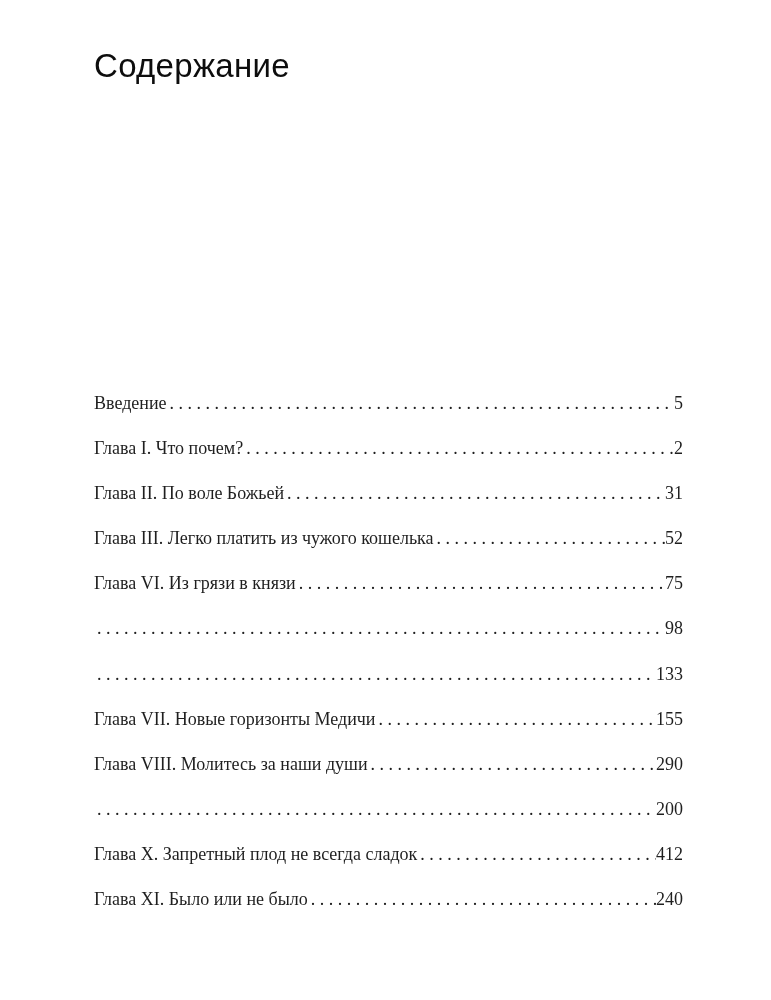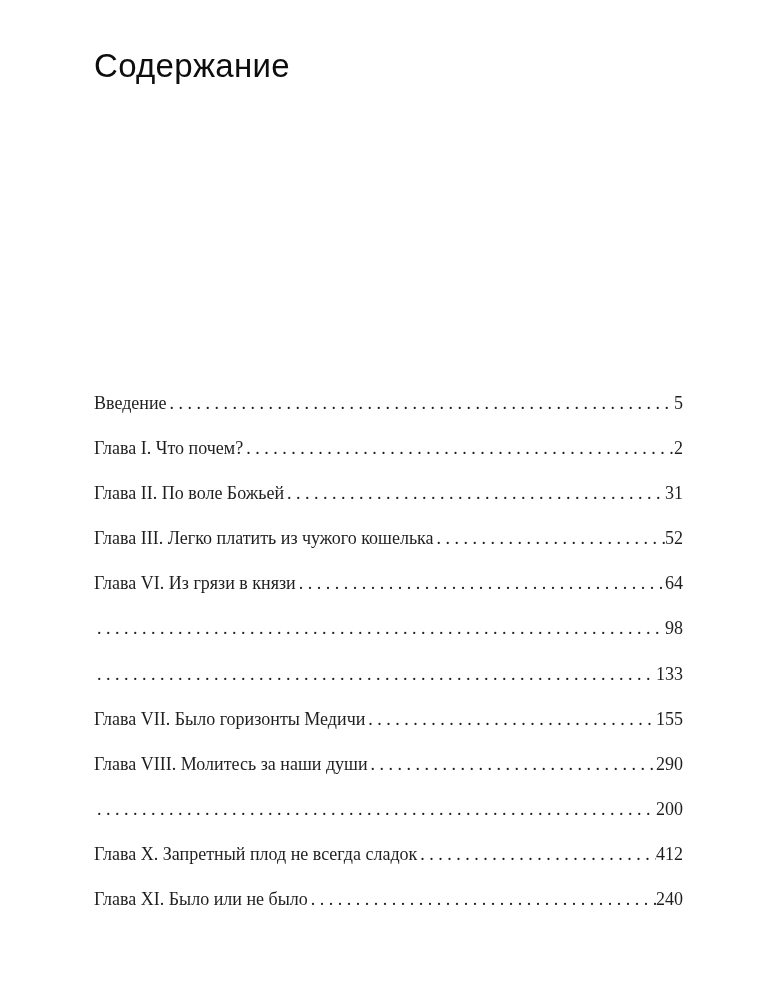--- a/index.html
+++ b/index.html
@@ -94,7 +94,7 @@
     <div class="toc-row">
       <span class="toc-entry-title">Глава VI. Из грязи в князи</span>
       <span class="toc-leader"></span>
-      <span class="toc-page-number">64</span>
+      <span class="toc-page-number">75</span>
     </div>
 
     <div class="toc-row">

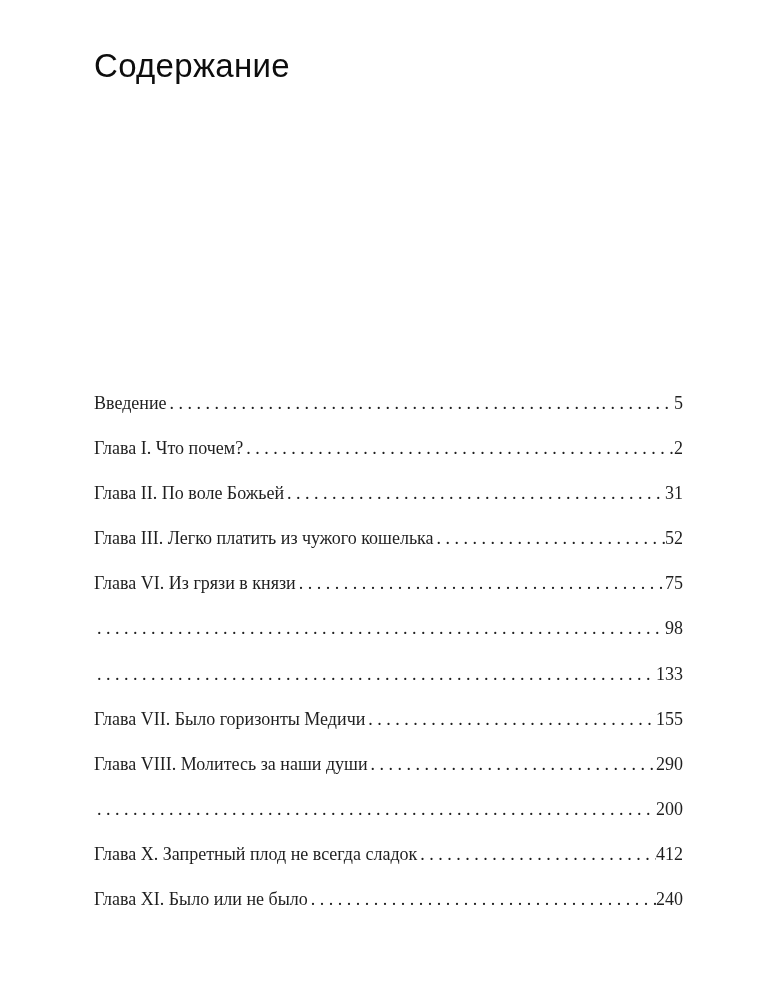--- a/index.html
+++ b/index.html
@@ -108,7 +108,7 @@
     </div>
 
     <div class="toc-row">
-      <span class="toc-entry-title">Глава VII. Было горизонты Медичи</span>
+      <span class="toc-entry-title">Глава VII. Новые горизонты Медичи</span>
       <span class="toc-leader"></span>
       <span class="toc-page-number">155</span>
     </div>

